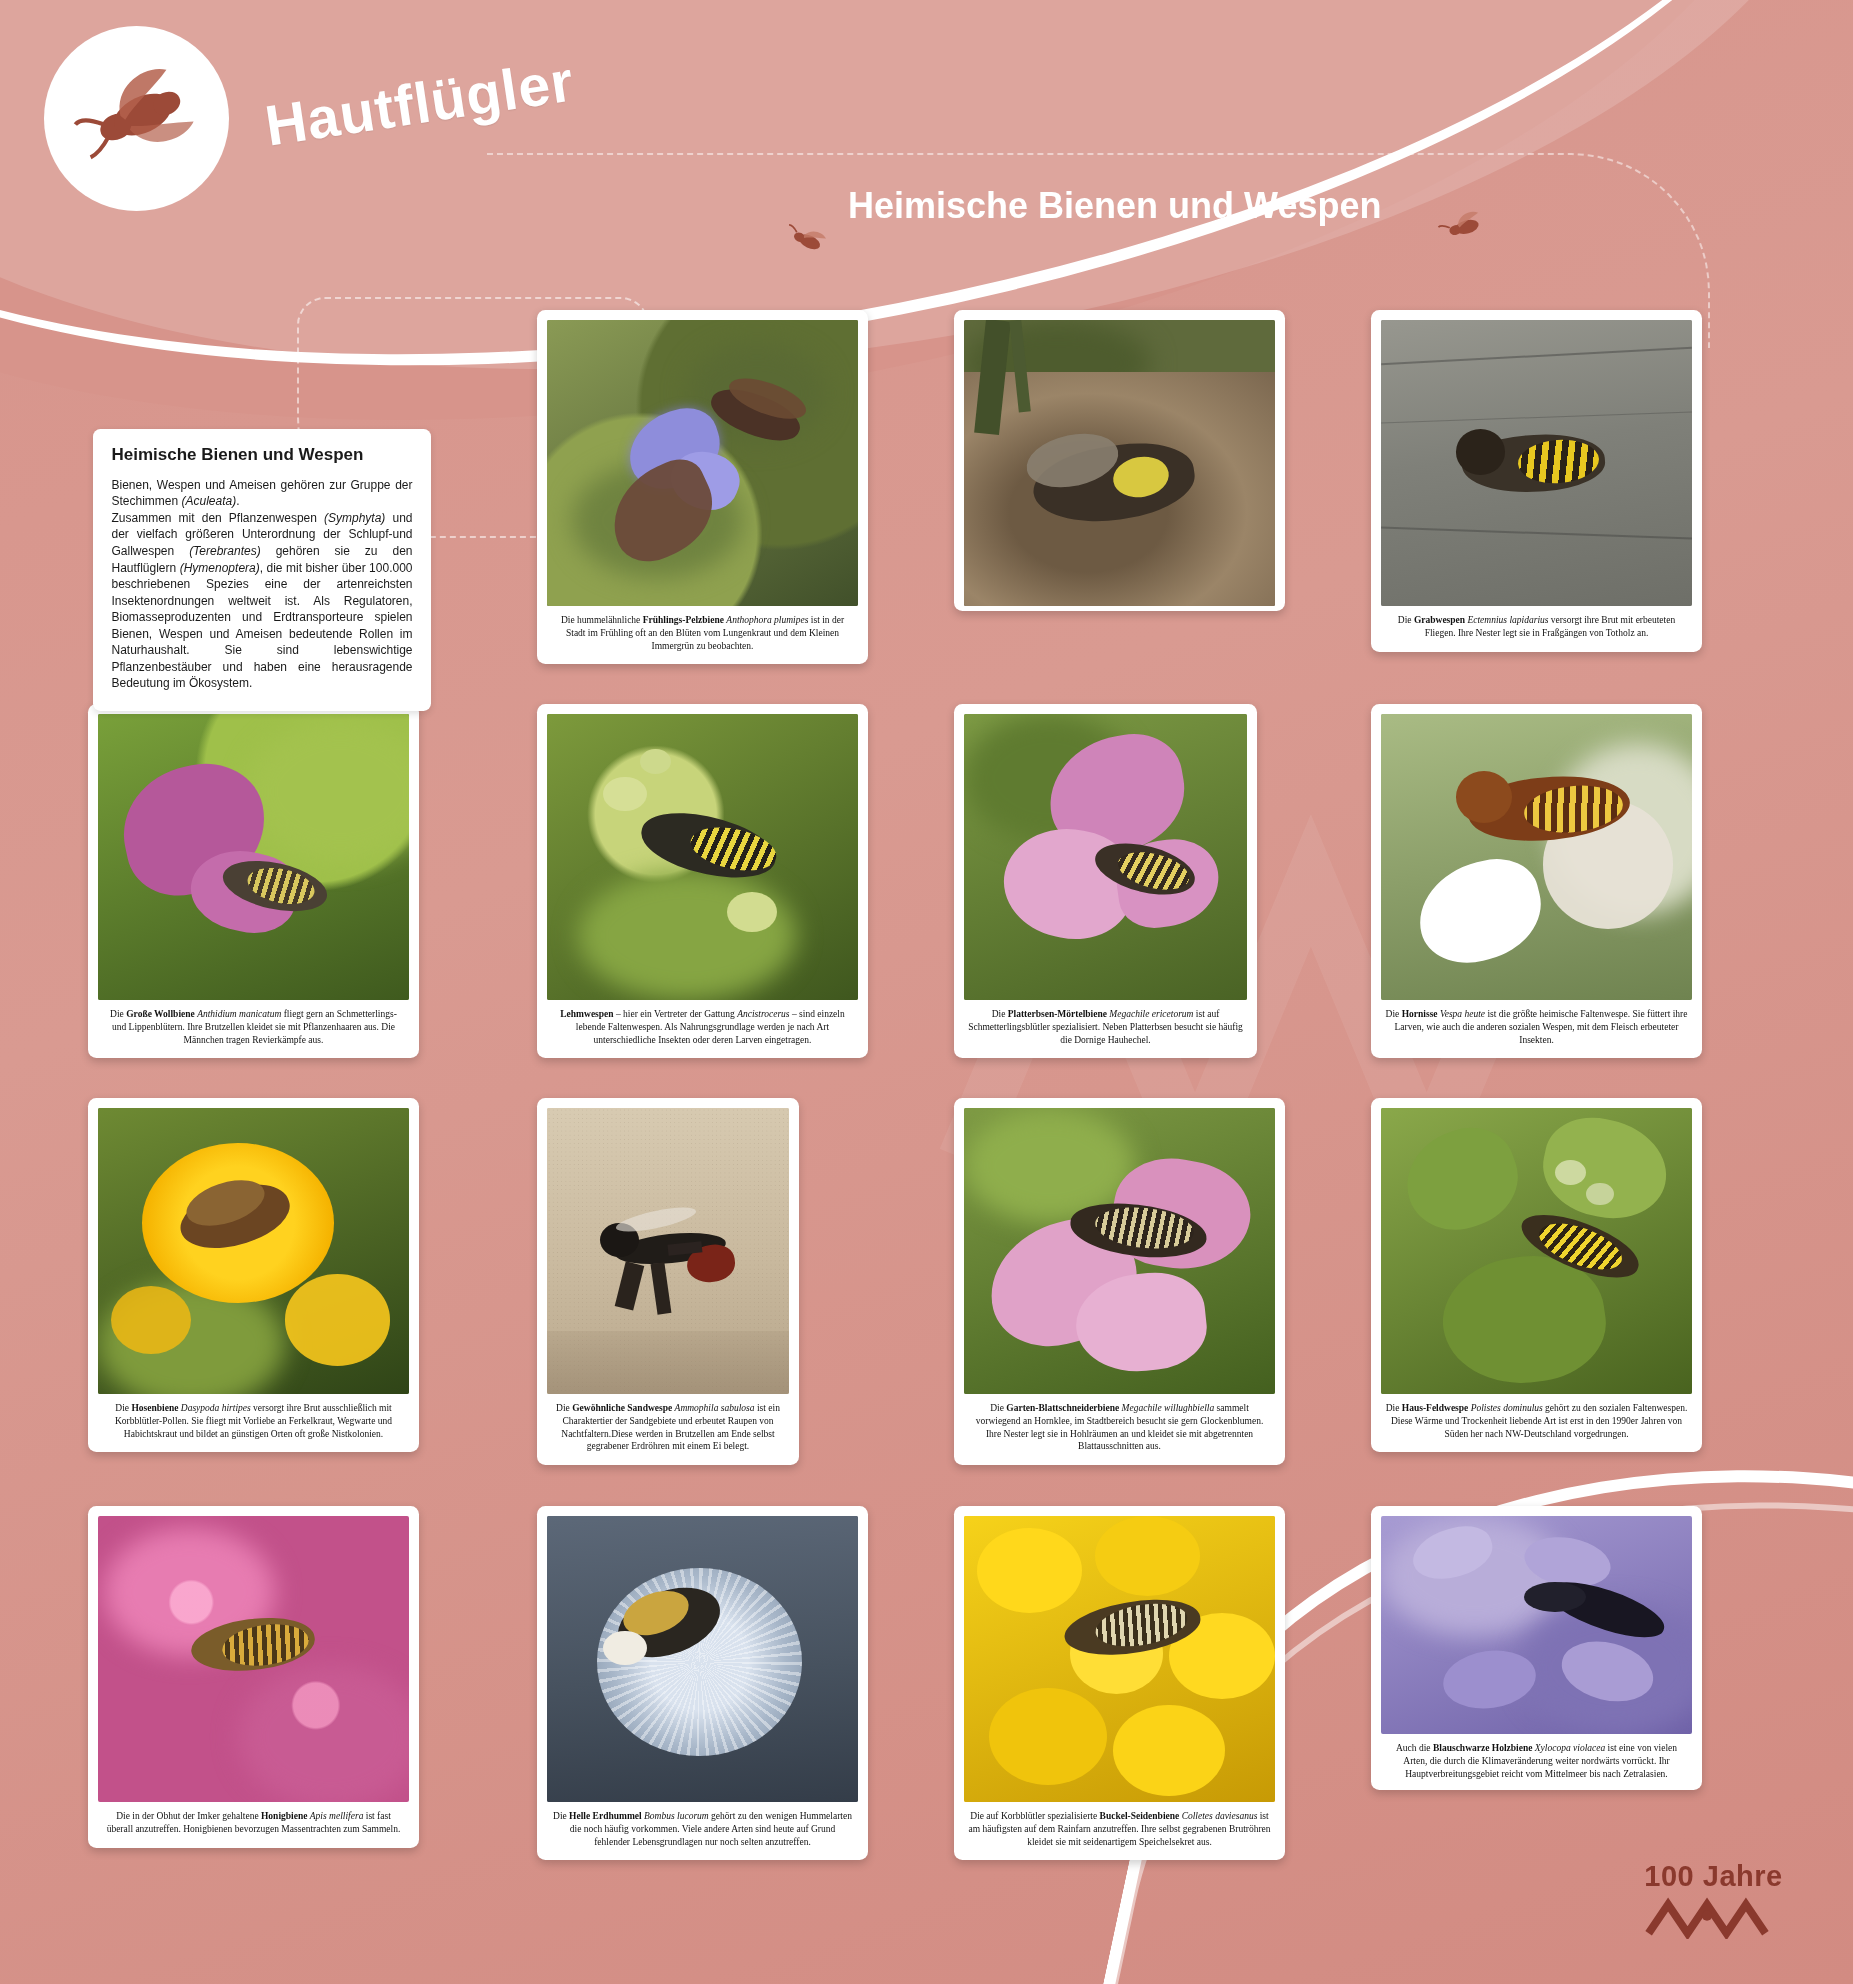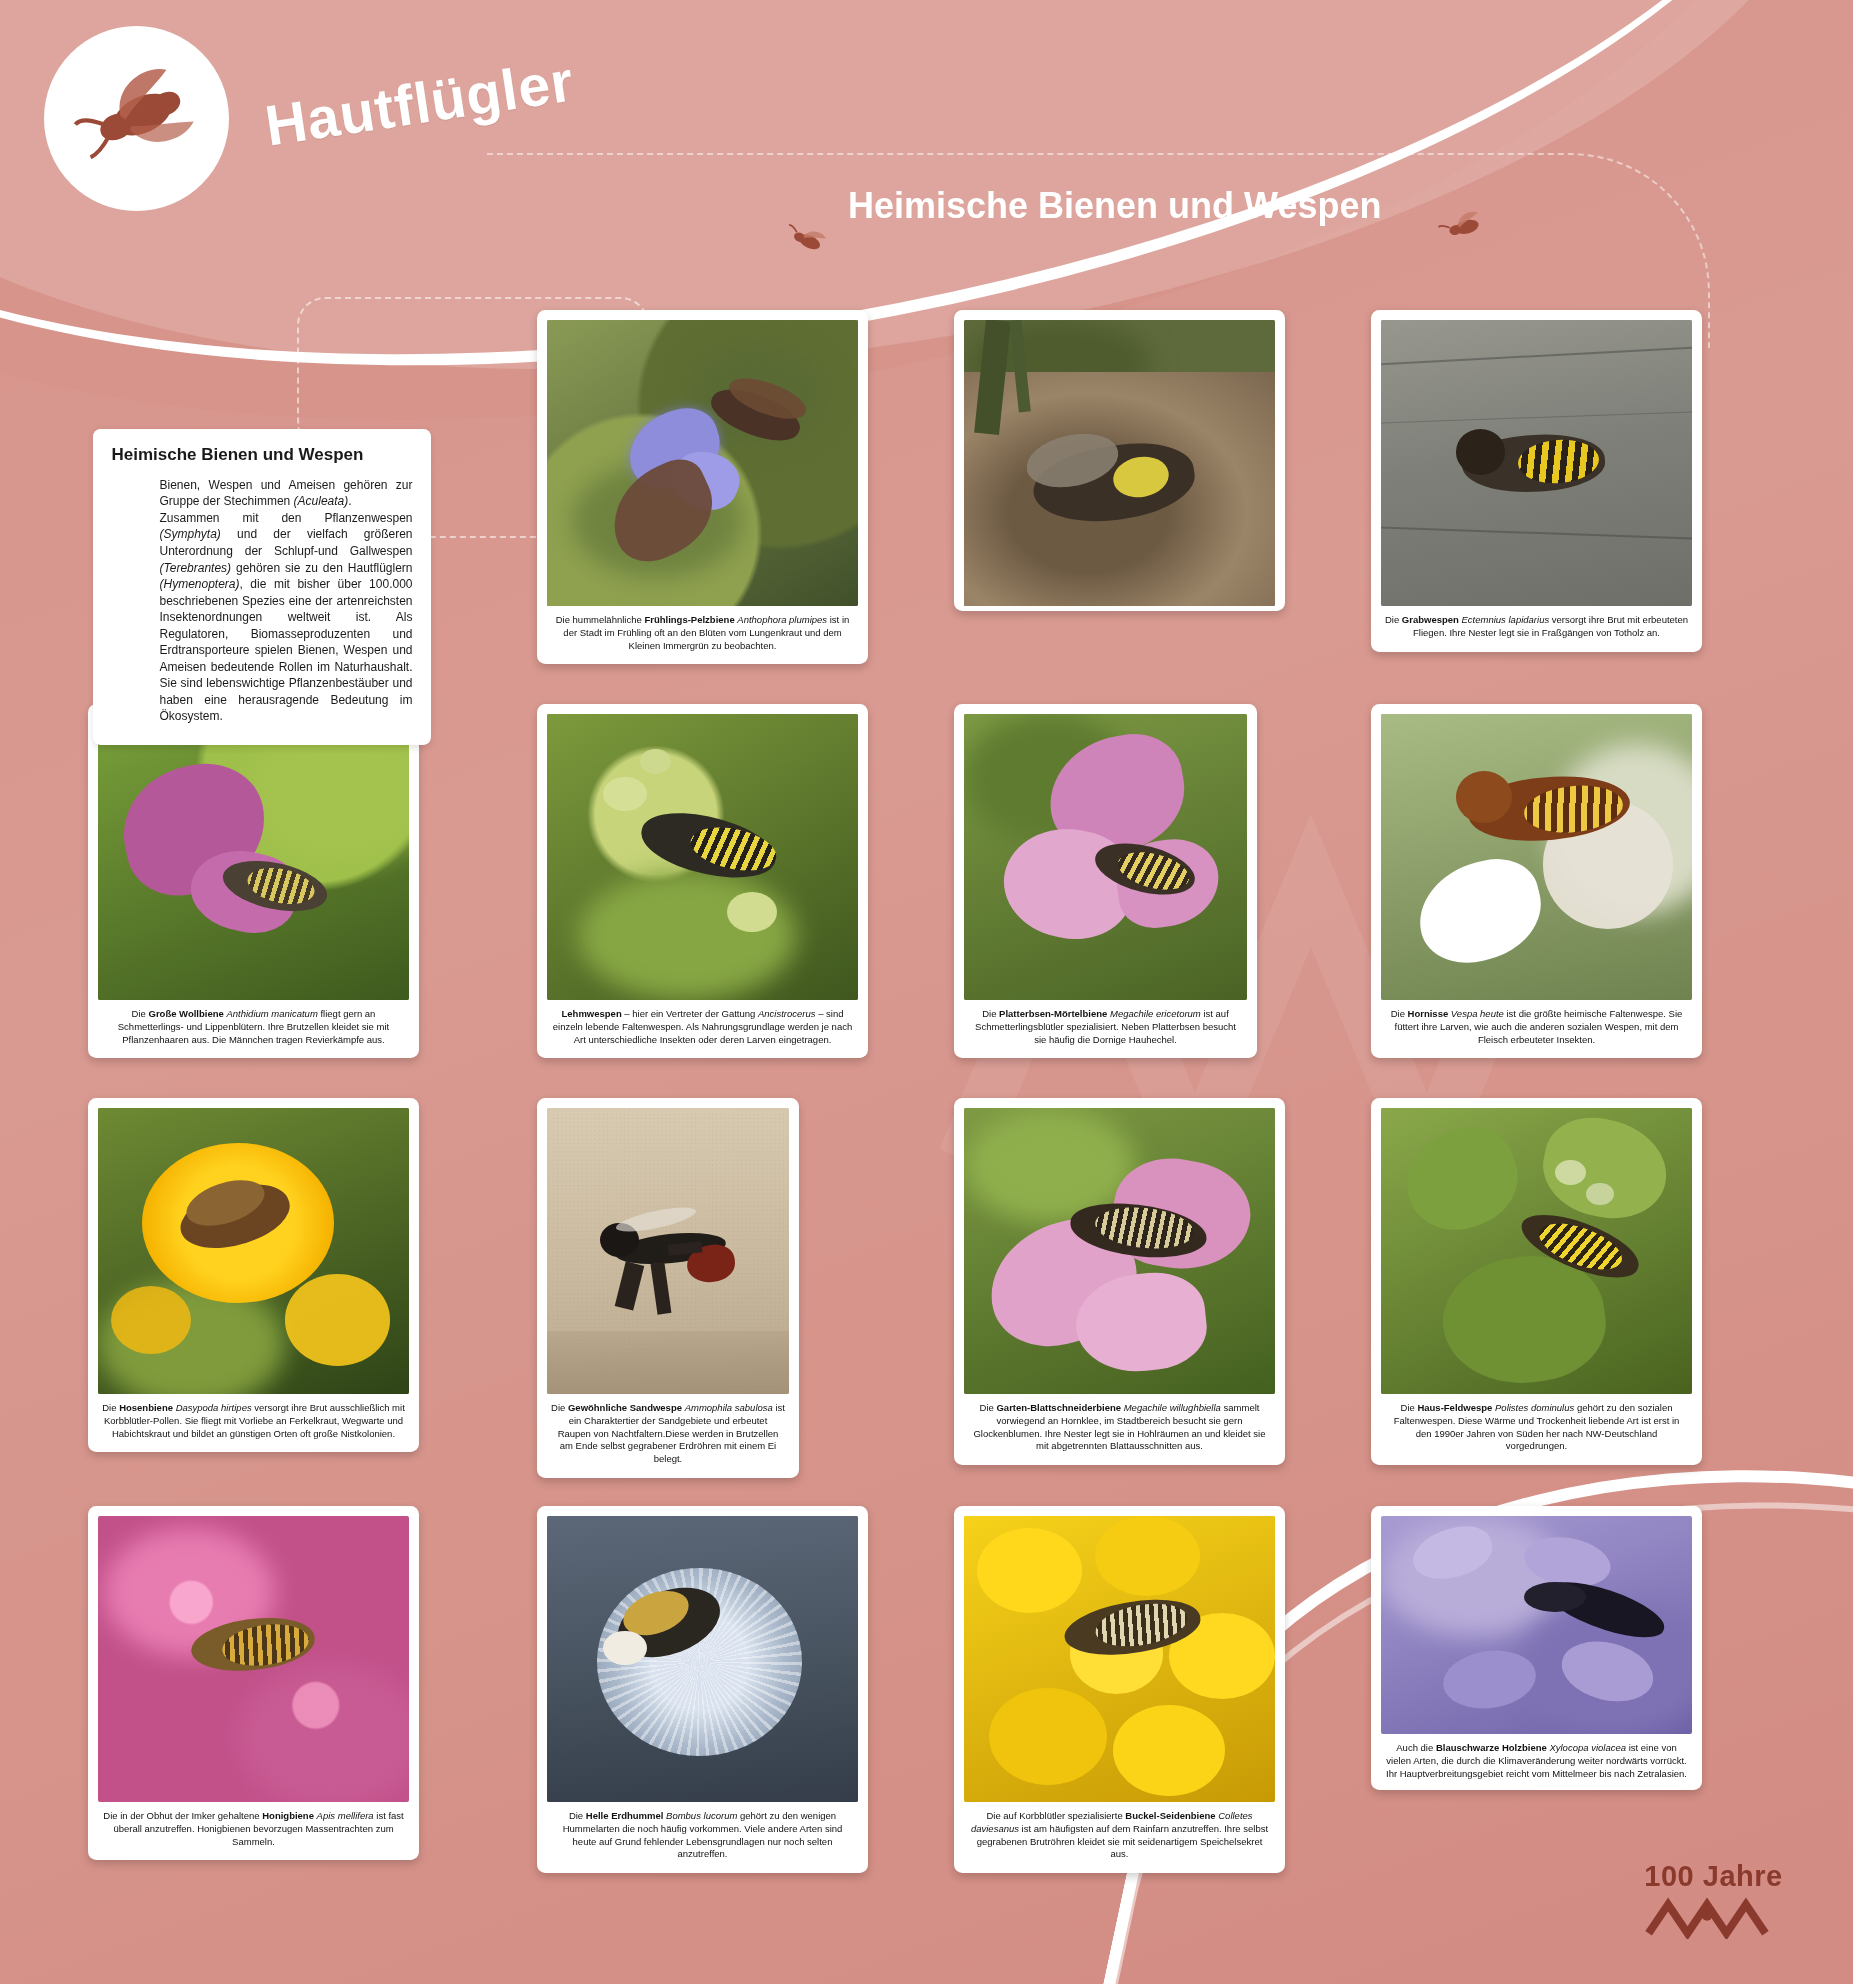--- a/index.html
+++ b/index.html
@@ -146,7 +146,6 @@
     line-height: 1.38;
     color: #1a1a1a;
     text-align: justify;
-    margin-left: 48px;
   }
   .intro-card em { font-style: italic; }
   

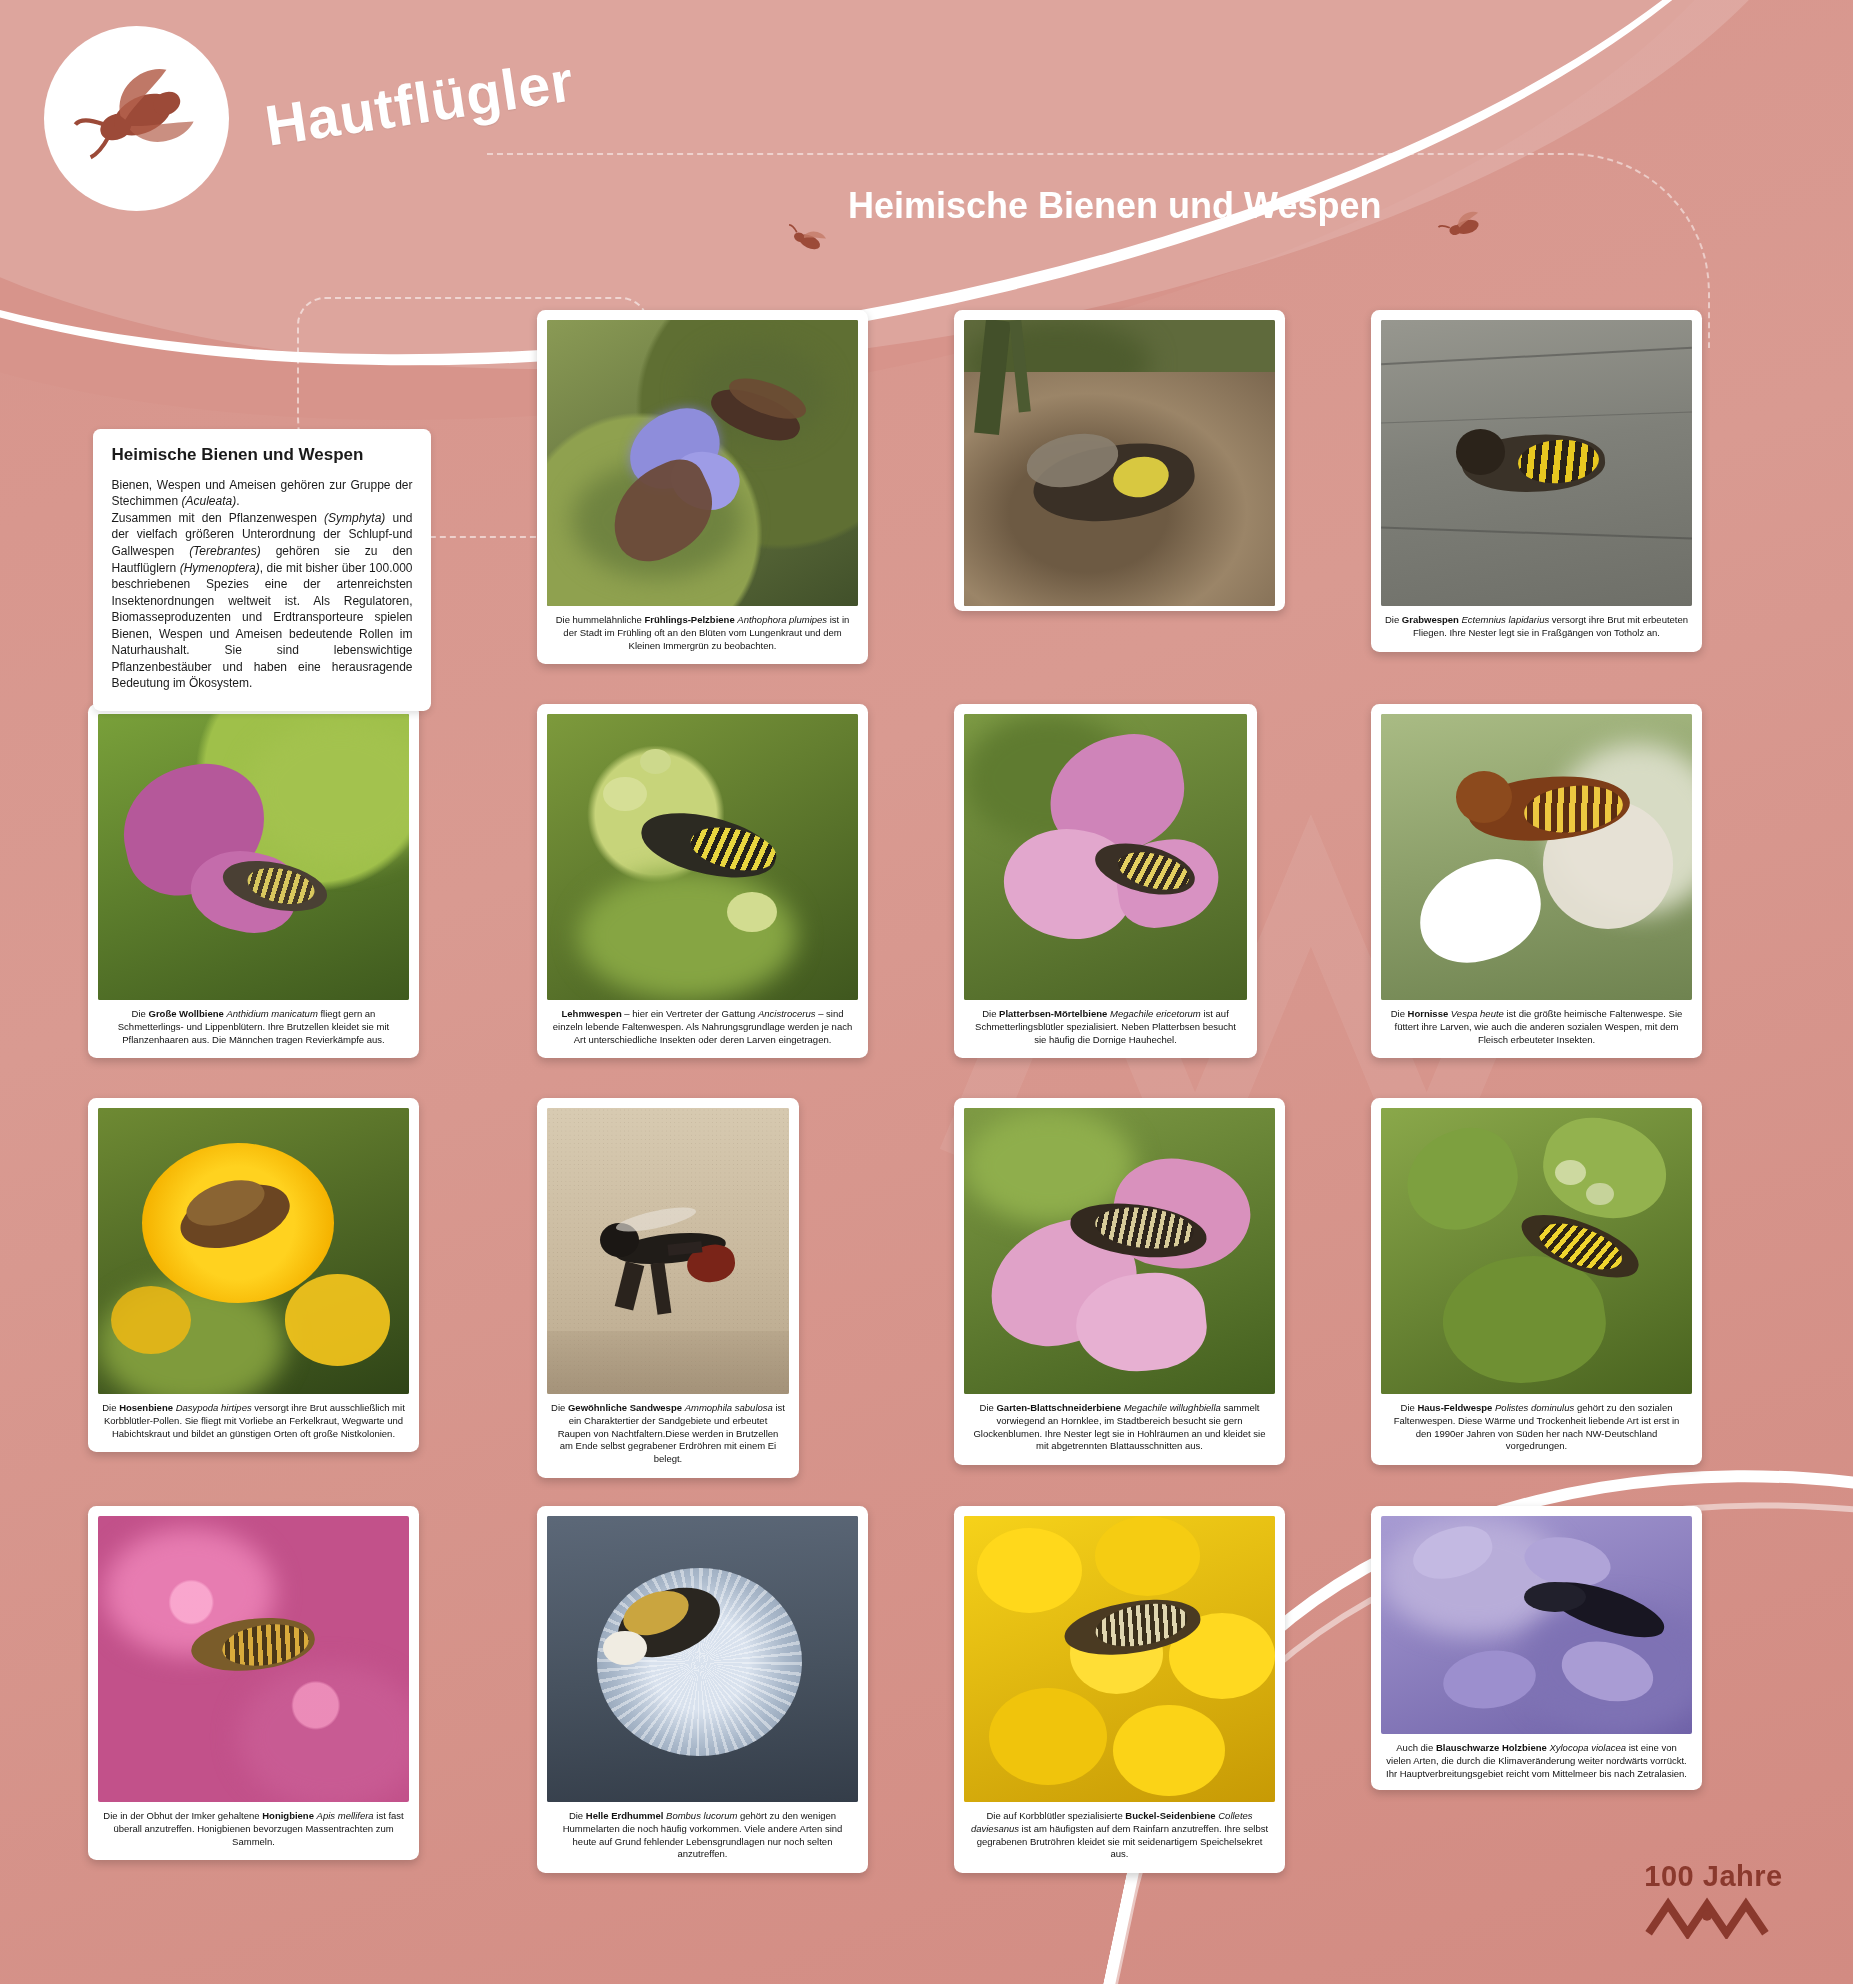--- a/index.html
+++ b/index.html
@@ -172,6 +172,7 @@
     color: #111;
     text-align: center;
     padding: 7.9px 3.7px 7.4px 3.7px;
+    font-family: Liberation Serif, serif;
   }
   .card .caption b { font-weight: bold; }
   .card .caption i { font-style: italic; }

